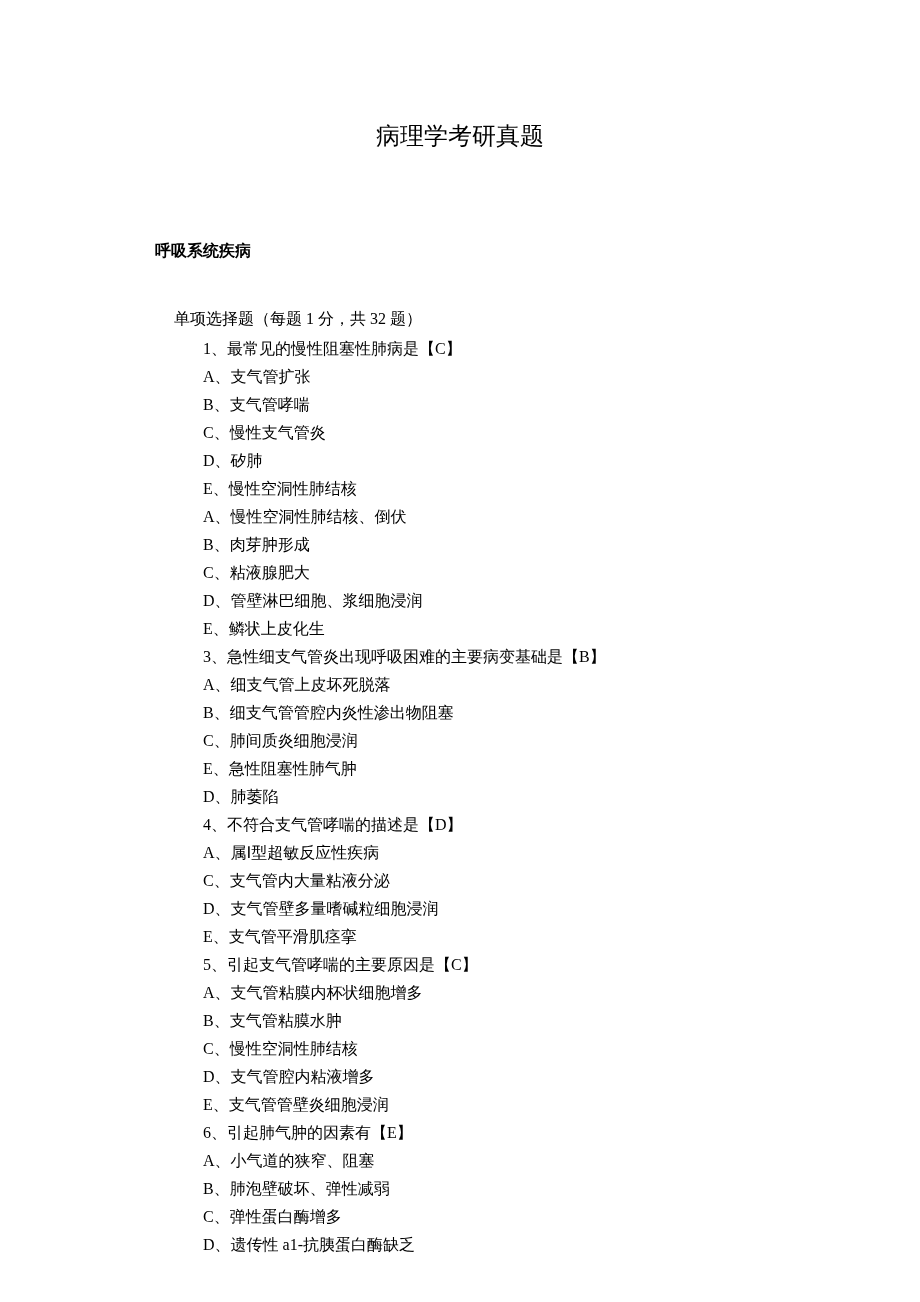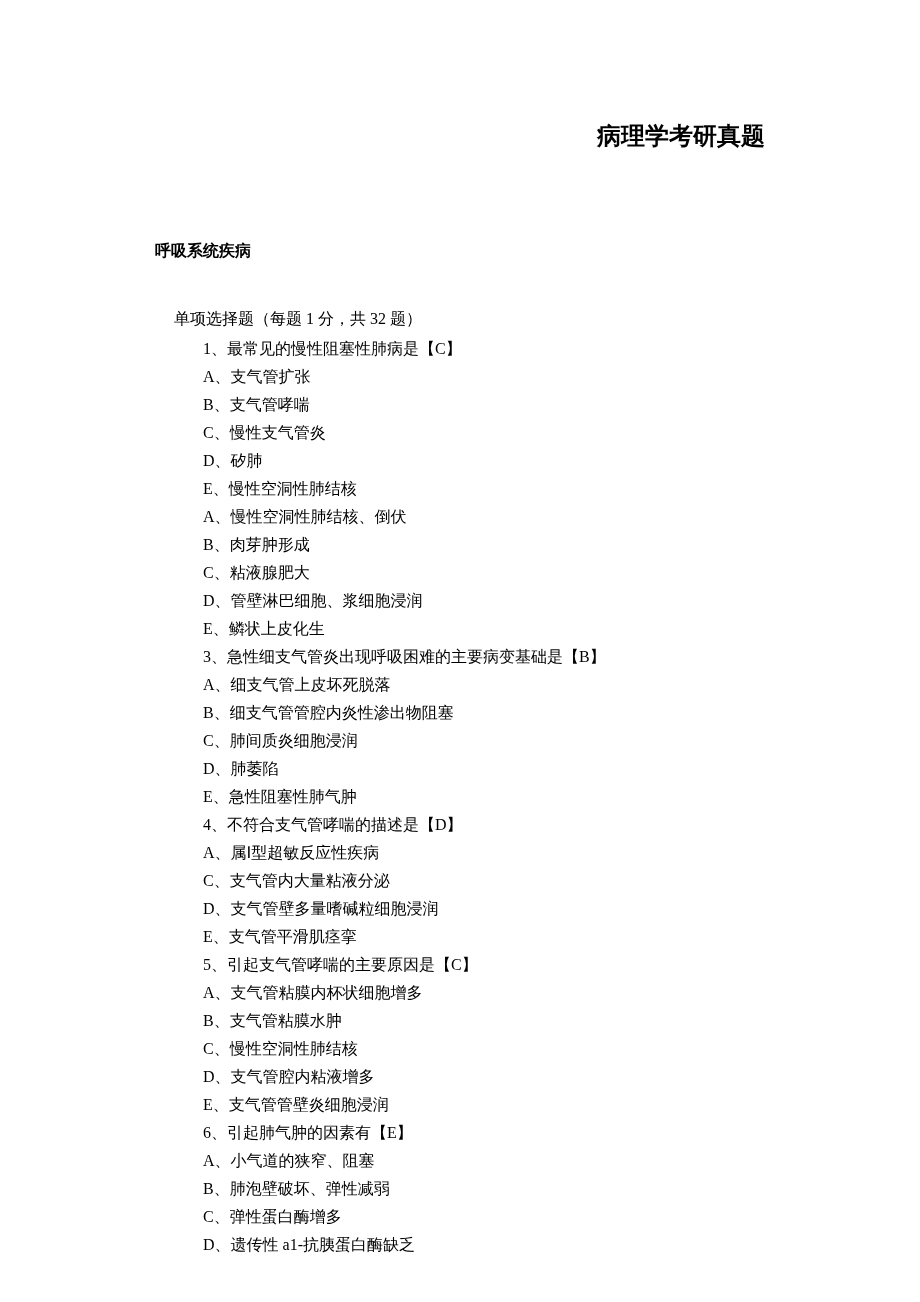--- a/index.html
+++ b/index.html
@@ -14,9 +14,9 @@
       line-height: 1.75;
     }
     .doc-title {
-      text-align: right;
+      text-align: center;
       font-size: 24px;
-      font-weight: bold;
+      font-weight: normal;
       font-family: "SimHei", "黑体", sans-serif;
       margin-bottom: 80px;
     }

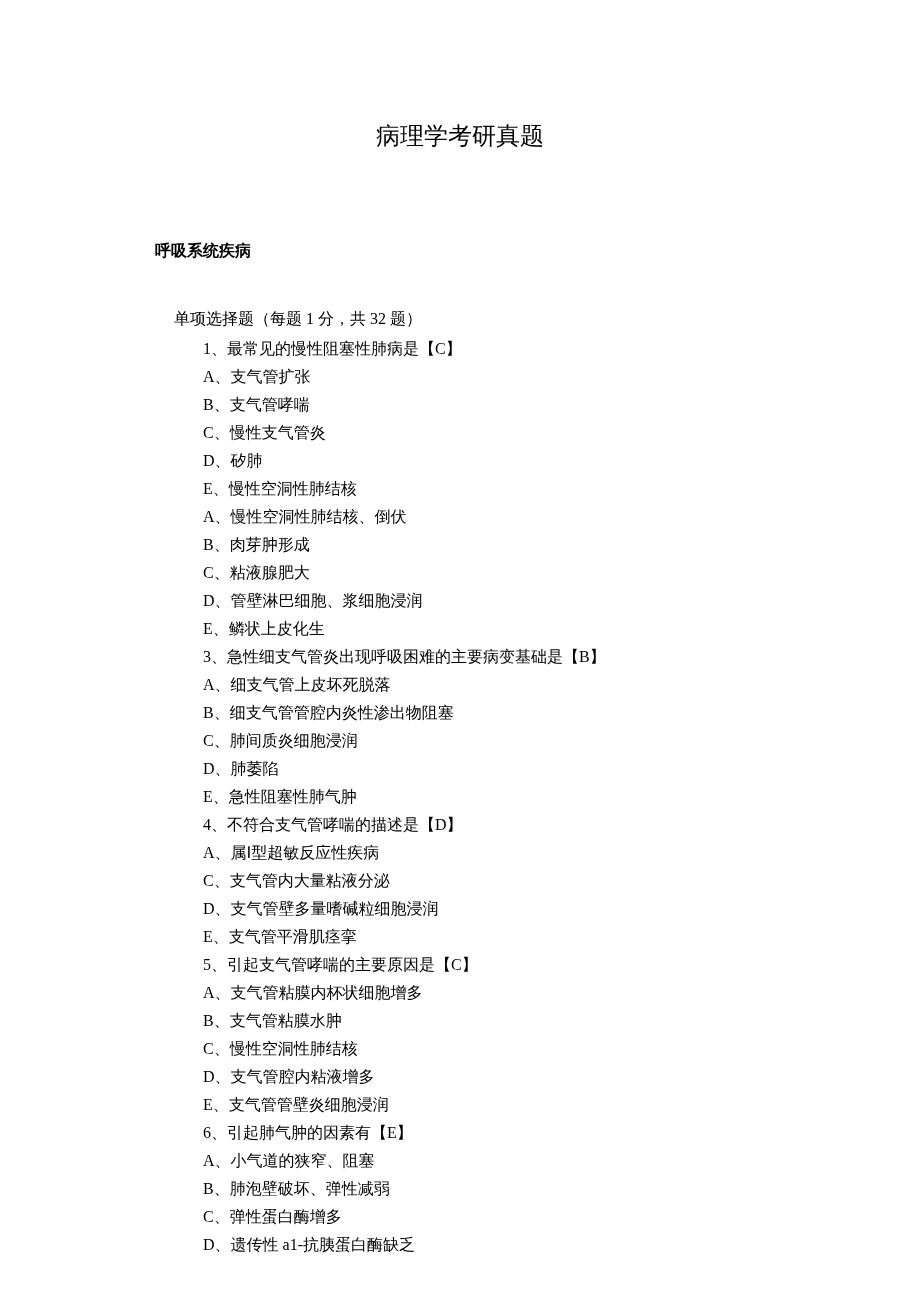--- a/index.html
+++ b/index.html
@@ -58,8 +58,8 @@
   <div class="opt-line">A、细支气管上皮坏死脱落</div>
   <div class="opt-line">B、细支气管管腔内炎性渗出物阻塞</div>
   <div class="opt-line">C、肺间质炎细胞浸润</div>
+  <div class="opt-line">E、急性阻塞性肺气肿</div>
   <div class="opt-line">D、肺萎陷</div>
-  <div class="opt-line">E、急性阻塞性肺气肿</div>
 
   <div class="q-line">4、不符合支气管哮喘的描述是【D】</div>
   <div class="opt-line">A、属Ⅰ型超敏反应性疾病</div>

